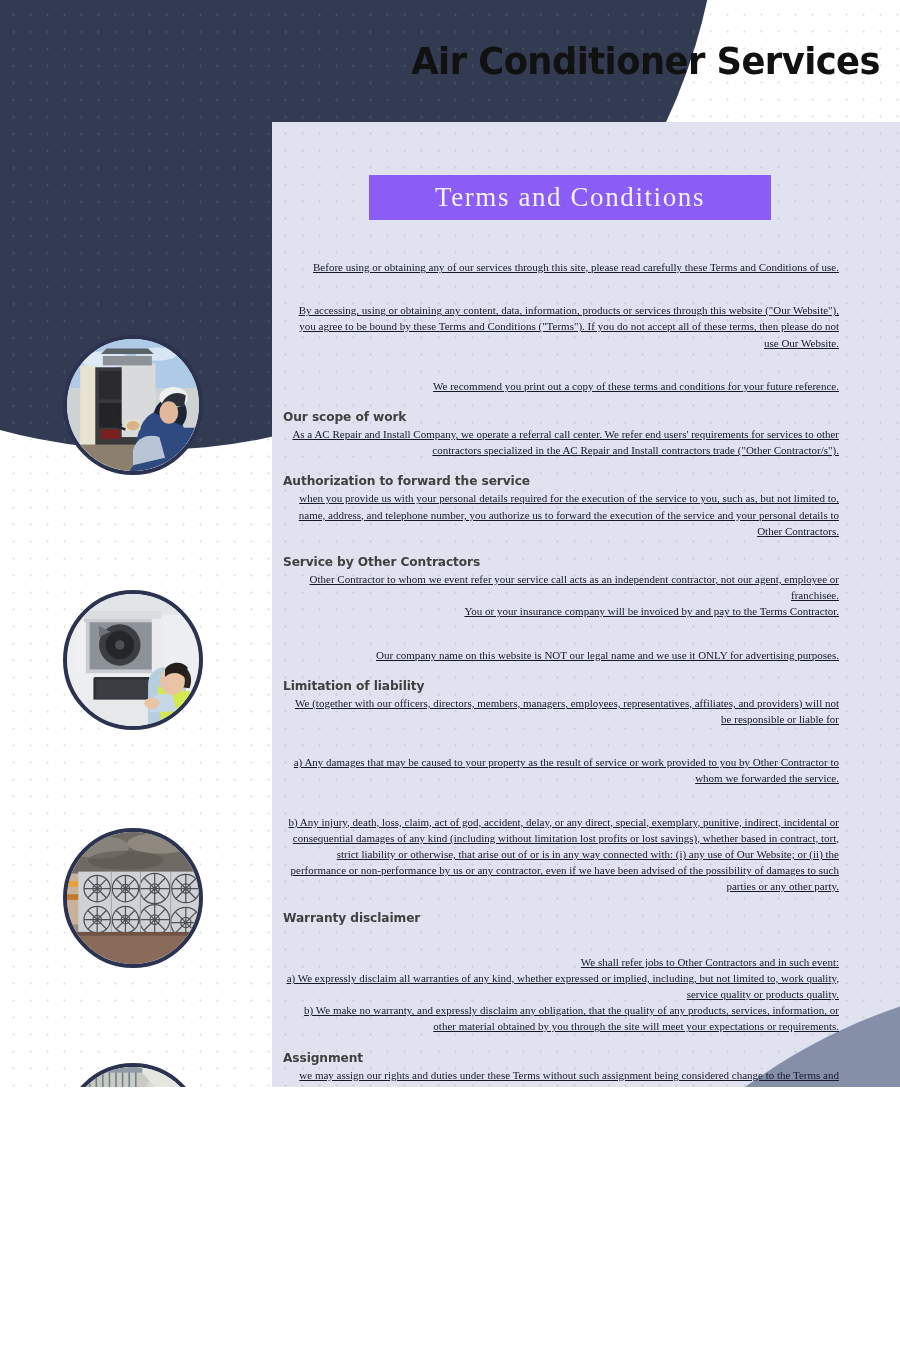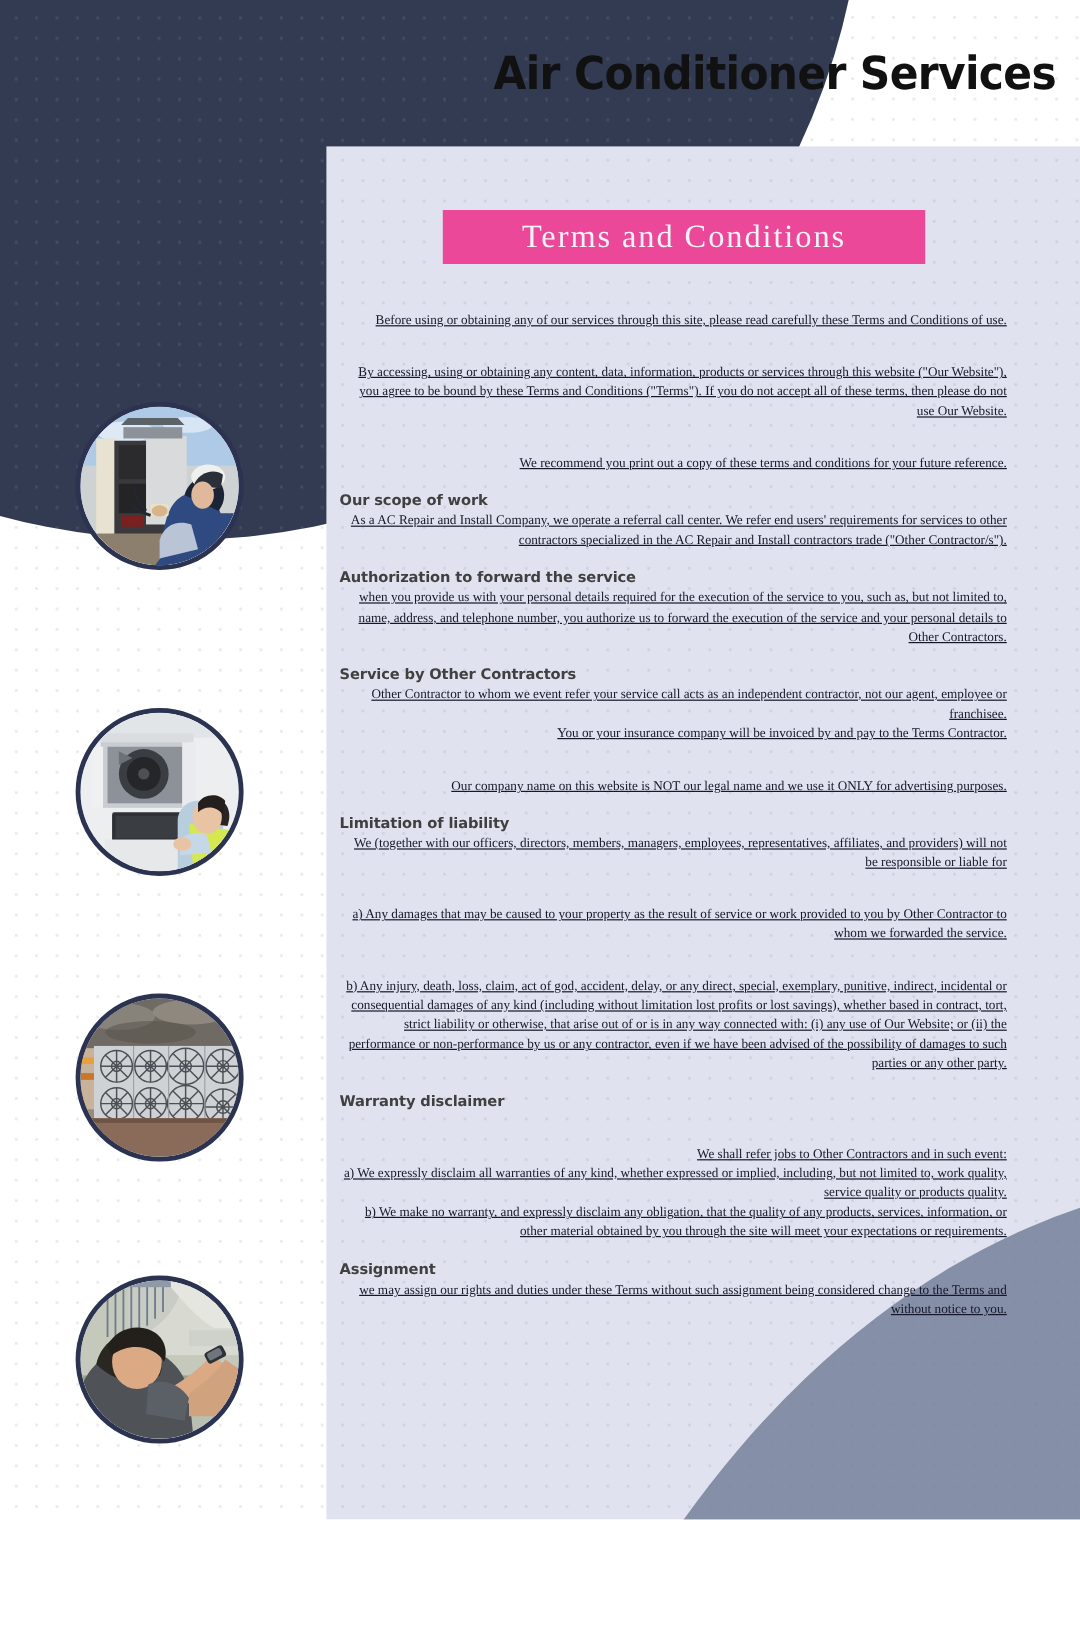--- a/index.html
+++ b/index.html
@@ -17,7 +17,7 @@
   #poster {
     position: relative;
     width: 900px;
-    height: 1266px;
+    height: 1087px;
     overflow: hidden;
     background: #ffffff;
   }

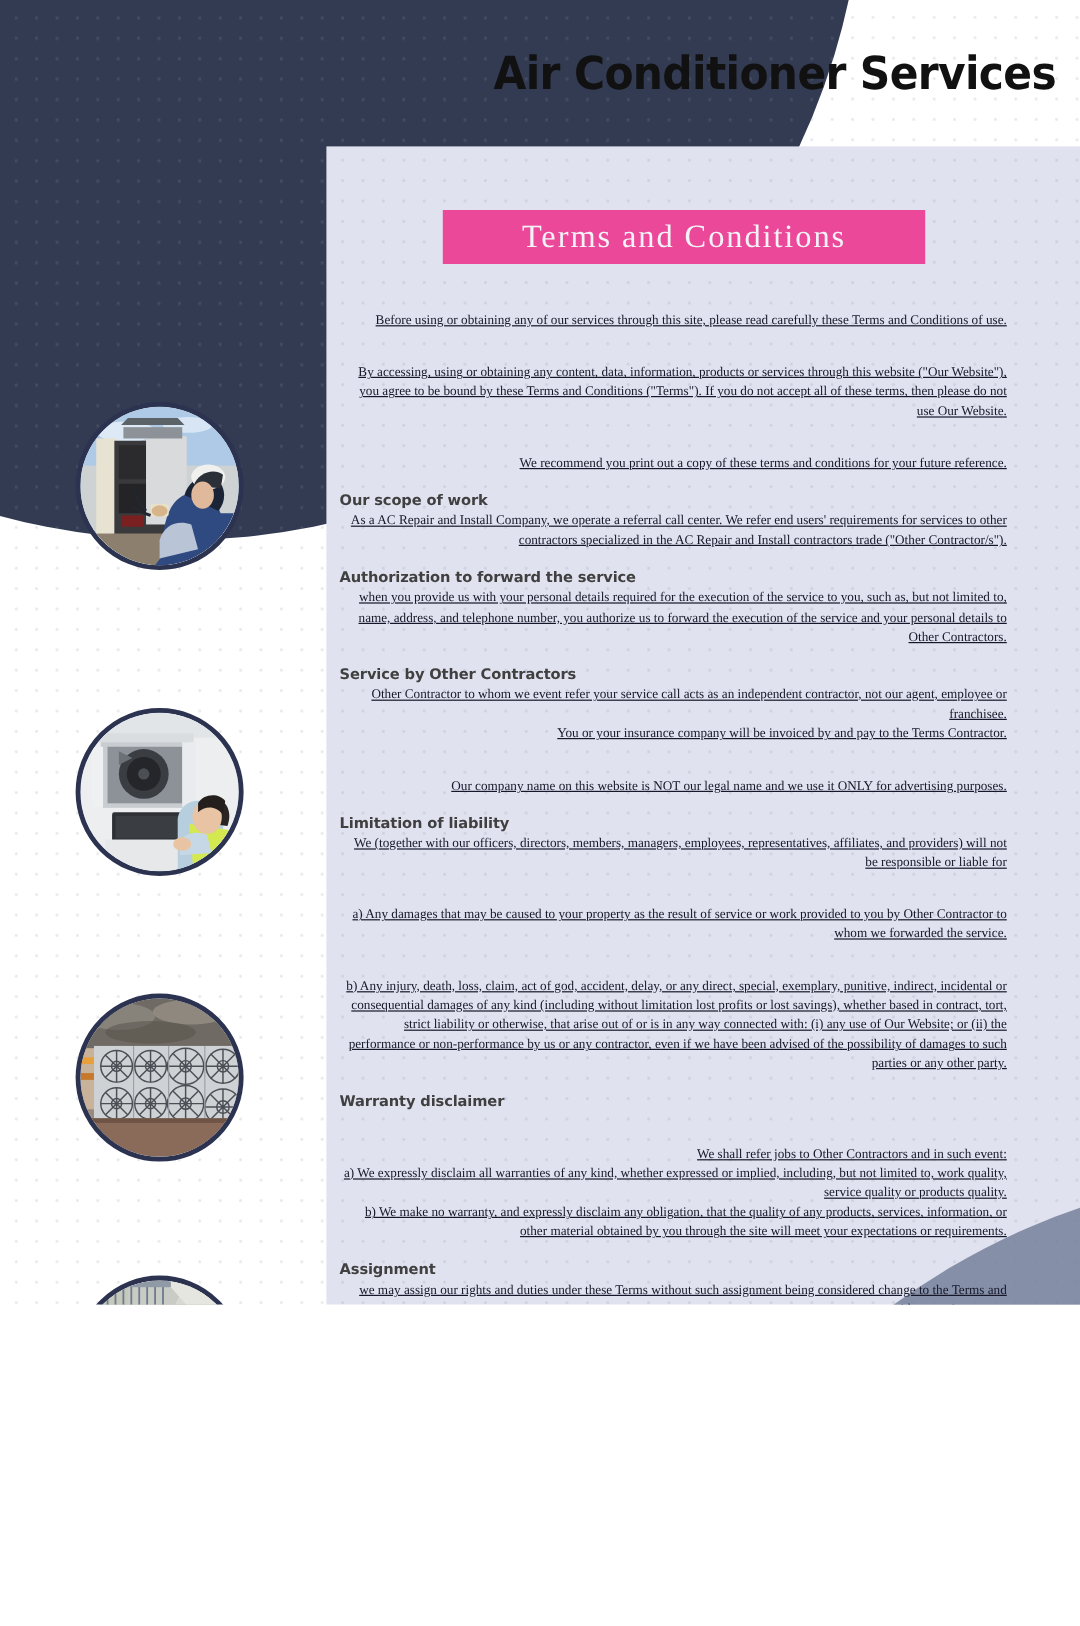--- a/index.html
+++ b/index.html
@@ -122,7 +122,7 @@
     top: 175px;
     width: 402px;
     height: 45px;
-    background: #ec4899;
+    background: #8b5cf6;
     z-index: 9;
   }
   .banner-text {

